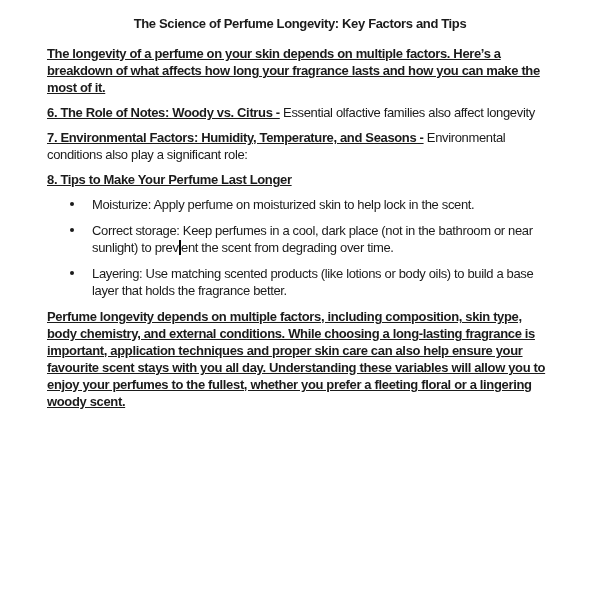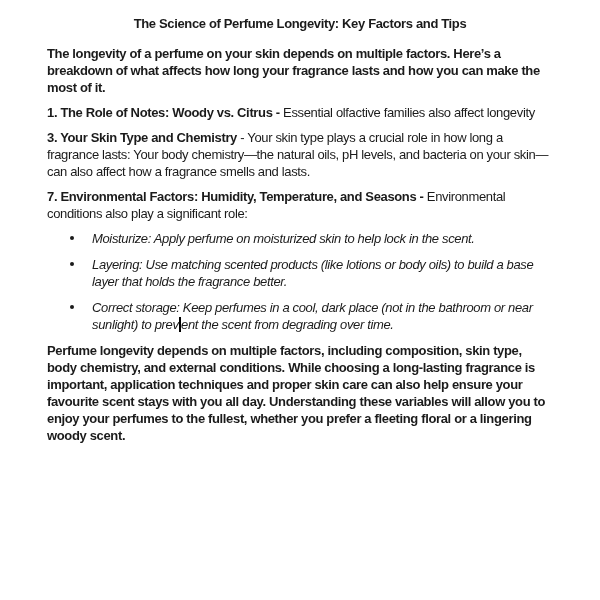--- a/index.html
+++ b/index.html
@@ -24,7 +24,7 @@
     margin-bottom: 13px;
   }
   .para { margin-bottom: 8px; }
-  .bold { font-weight: bold; }
+  .bold { font-weight: bold; text-decoration: underline; }
   ul.tips-list {
     list-style: none;
     padding-left: 45px;

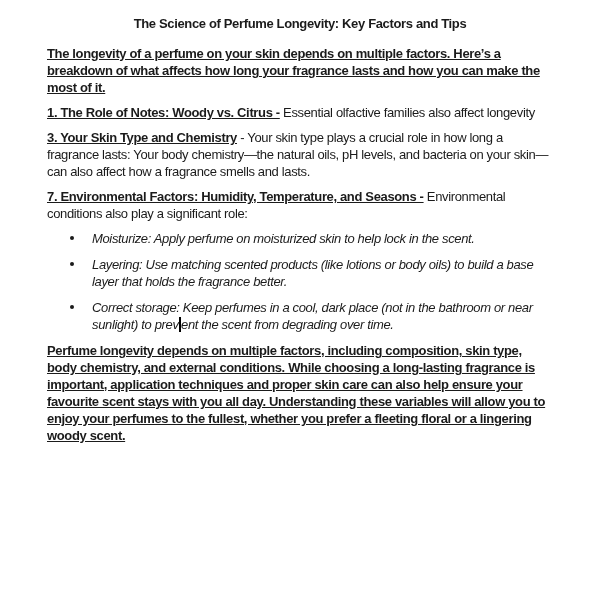--- a/index.html
+++ b/index.html
@@ -63,7 +63,7 @@
 
 
   <p class="para">
-    <span class="bold">1. The Role of Notes: Woody vs. Citrus -</span><span> Essential olfactive families also affect longevity</span>
+    <span class="bold">6. The Role of Notes: Woody vs. Citrus -</span><span> Essential olfactive families also affect longevity</span>
   </p>
 
   <p class="para">

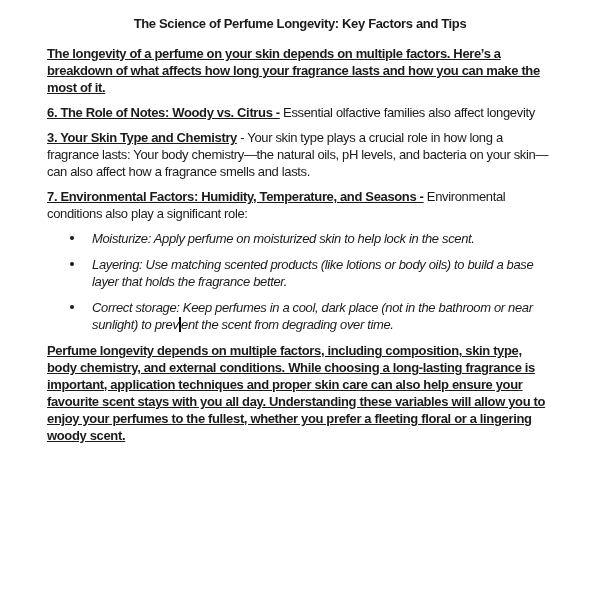--- a/index.html
+++ b/index.html
@@ -66,9 +66,6 @@
     <span class="bold">6. The Role of Notes: Woody vs. Citrus -</span><span> Essential olfactive families also affect longevity</span>
   </p>
 
-  <p class="para">
-    <span class="bold">3. Your Skin Type and Chemistry</span><span> - Your skin type plays a crucial role in how long a fragrance lasts: Your body chemistry—the natural oils, pH levels, and bacteria on your skin—can also affect how a fragrance smells and lasts.</span>
-  </p>
 
 
 

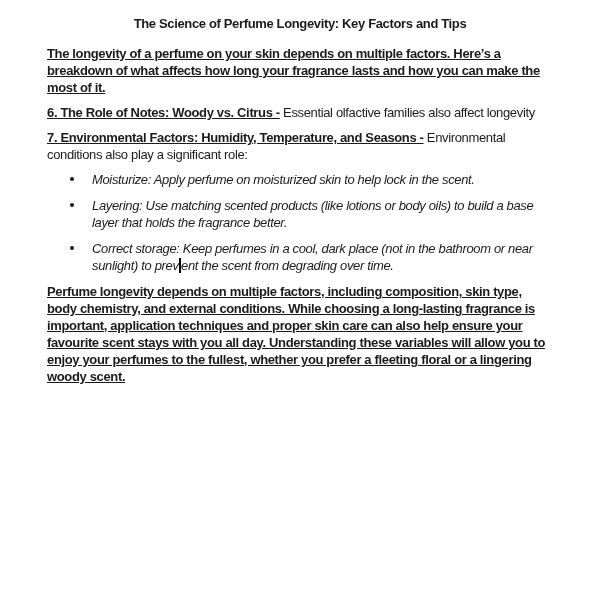--- a/index.html
+++ b/index.html
@@ -73,6 +73,9 @@
     <span class="bold">7. Environmental Factors: Humidity, Temperature, and Seasons -</span><span> Environmental conditions also play a significant role:</span>
   </p>
 
+  <p class="para">
+    <span class="bold">8. Tips to Make Your Perfume Last Longer</span><span></span>
+  </p>
 
   <ul class="tips-list">
     <li>

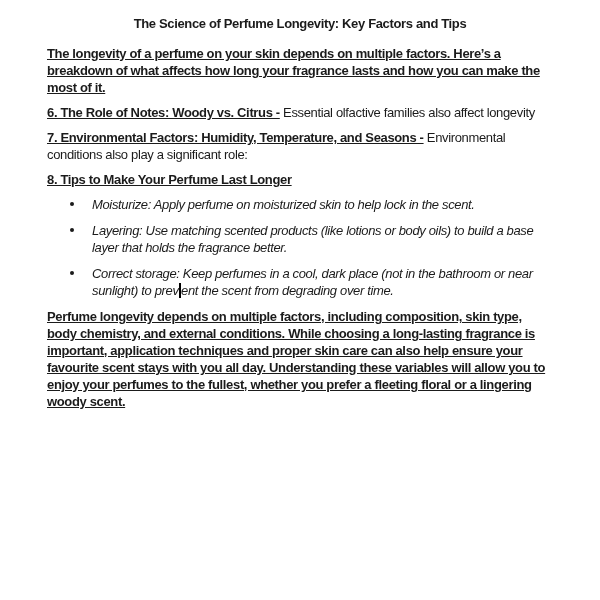--- a/index.html
+++ b/index.html
@@ -29,7 +29,6 @@
     list-style: none;
     padding-left: 45px;
     margin: 0 0 8px 0;
-    font-style: italic;
   }
   ul.tips-list li {
     position: relative;

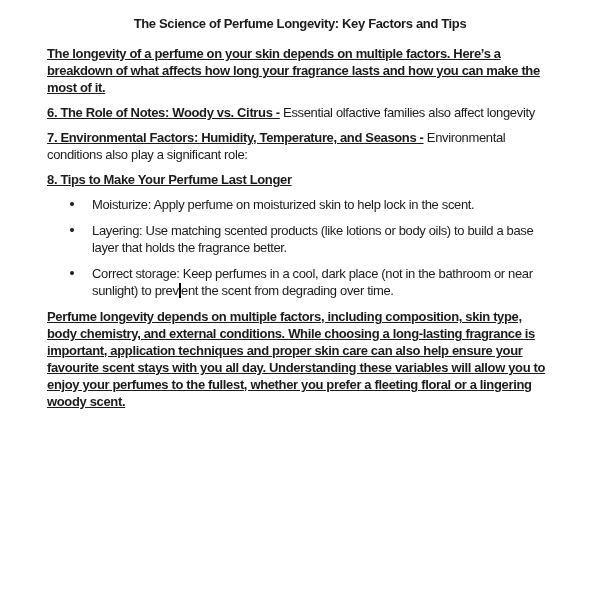--- a/index.html
+++ b/index.html
@@ -83,11 +83,11 @@
     </li>
     <li>
       <span class="bullet-dot"></span>
-      <span>Layering: Use matching scented products (like lotions or body oils) to build a base layer that holds the fragrance better.</span>
+      <span>Correct storage: Keep perfumes in a cool, dark place (not in the bathroom or near sunlight) to prev</span><span class="text-caret"></span><span>ent the scent from degrading over time.</span>
     </li>
     <li>
       <span class="bullet-dot"></span>
-      <span>Correct storage: Keep perfumes in a cool, dark place (not in the bathroom or near sunlight) to prev</span><span class="text-caret"></span><span>ent the scent from degrading over time.</span>
+      <span>Layering: Use matching scented products (like lotions or body oils) to build a base layer that holds the fragrance better.</span>
     </li>
   </ul>
 

